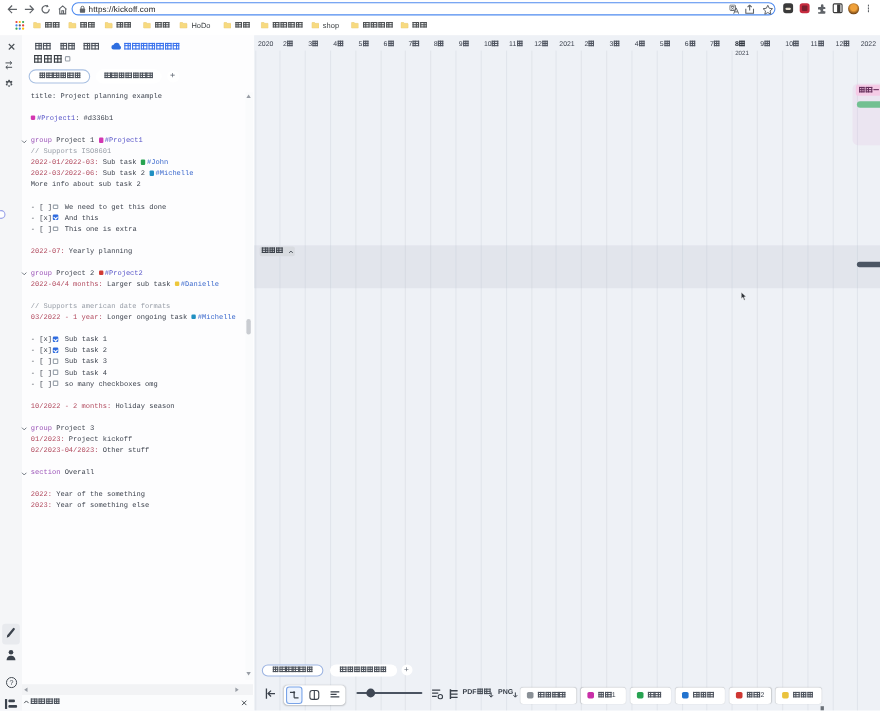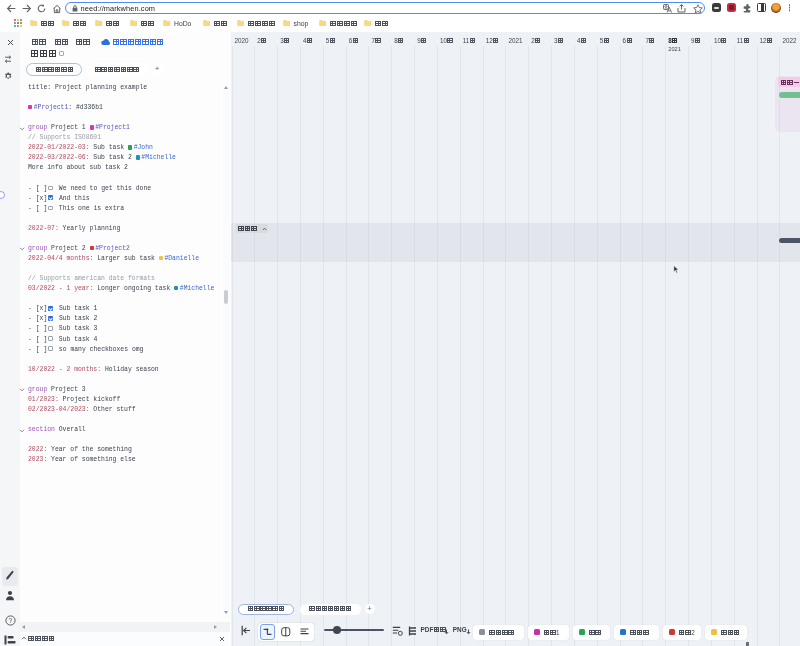--- a/index.html
+++ b/index.html
@@ -46,7 +46,7 @@
     <rect x="0.6" y="2.8" width="4.8" height="3.8" rx="0.6" fill="#5f6368"></rect>
     <path d="M1.7 3 V1.9 A1.3 1.3 0 0 1 4.3 1.9 V3" stroke="#5f6368" stroke-width="0.9" fill="none"></path>
   </svg>
-<span class="abs" style="left:80.5px;top:4.4px;font-size:7.4px;color:#202124;letter-spacing:.1px">need://markwhen.com</span>
+<span class="abs" style="left:80.5px;top:4.4px;font-size:7.4px;color:#202124;letter-spacing:.1px">https://kickoff.com</span>
 <svg class="abs" style="left:662.5px;top:4px" width="9" height="9" viewBox="0 0 9 9">
     <rect x="0.5" y="0.5" width="5" height="5" rx="0.8" stroke="#5f6368" fill="none" stroke-width="0.9"></rect>
     <path d="M1.5 2 H4.5 M3 1.2 V2 M1.8 2 C1.8 3.4 3.6 4.4 4.6 4.6 M4.2 2 C4.2 3.2 2.6 4.3 1.5 4.6" stroke="#5f6368" stroke-width="0.7" fill="none"></path>

